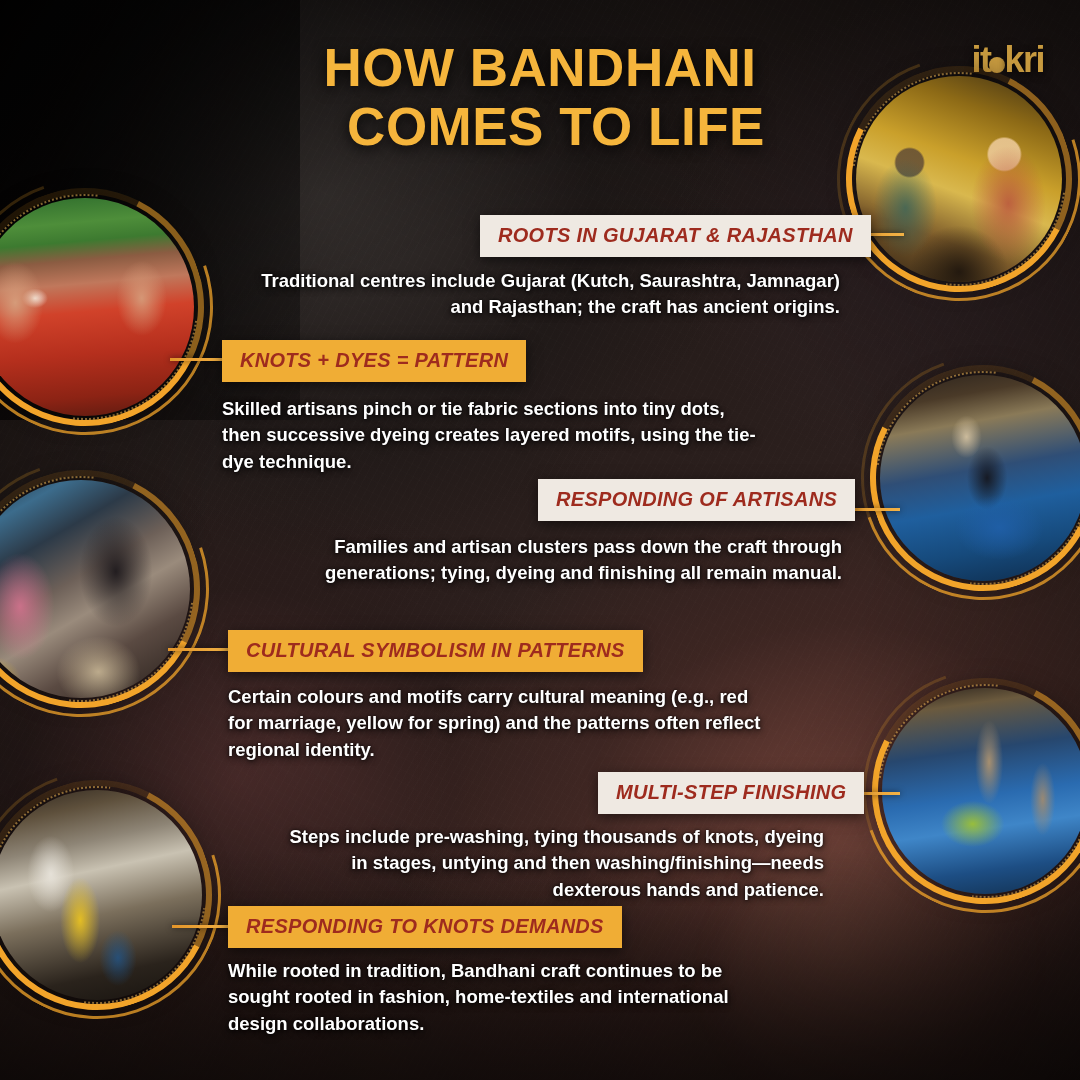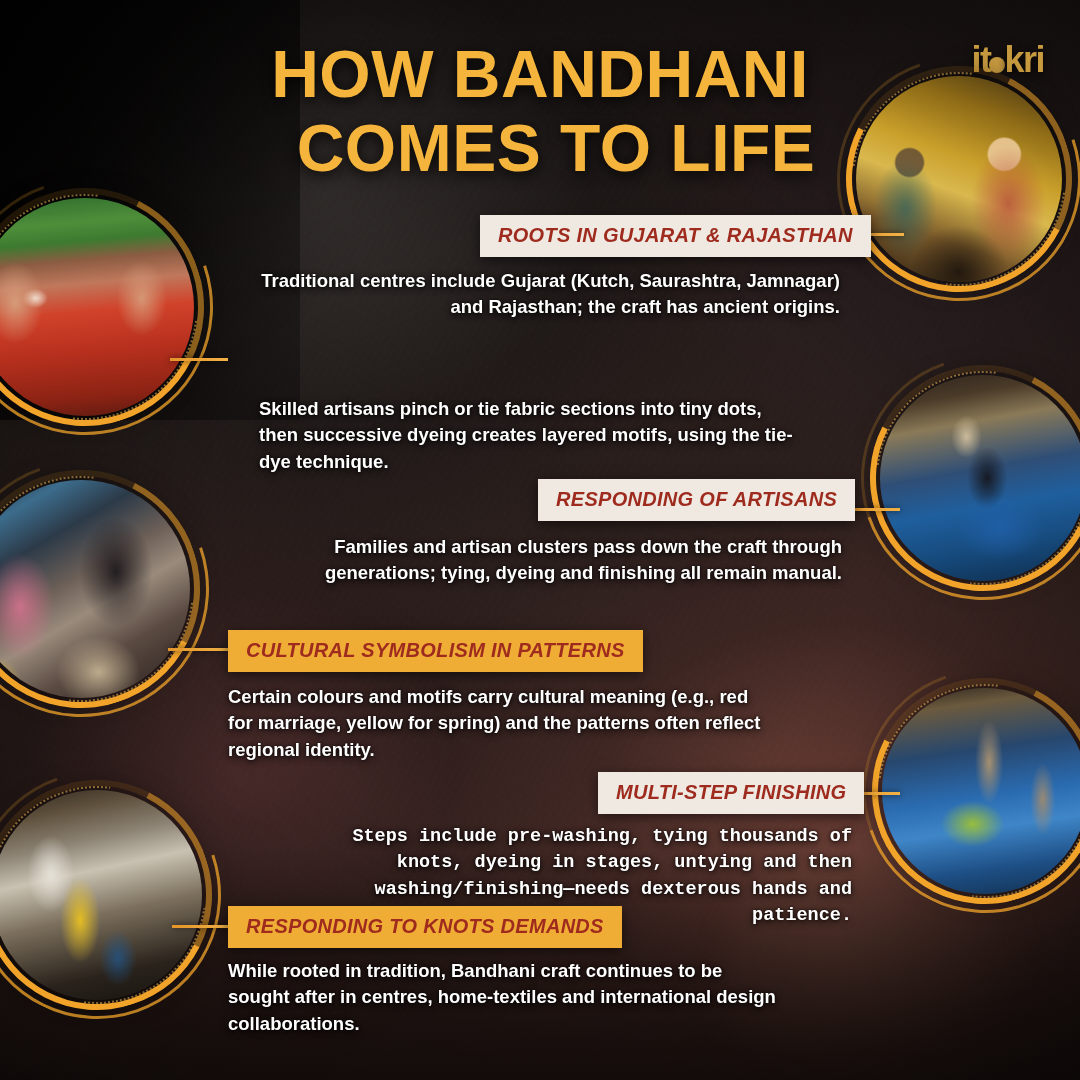--- a/index.html
+++ b/index.html
@@ -67,7 +67,7 @@
     width: 1080px;
     text-align: center;
     color: #F5B53C;
-    font-size: 66px;
+    font-size: 53px;
     font-weight: 900;
     line-height: 1.12;
     letter-spacing: .5px;

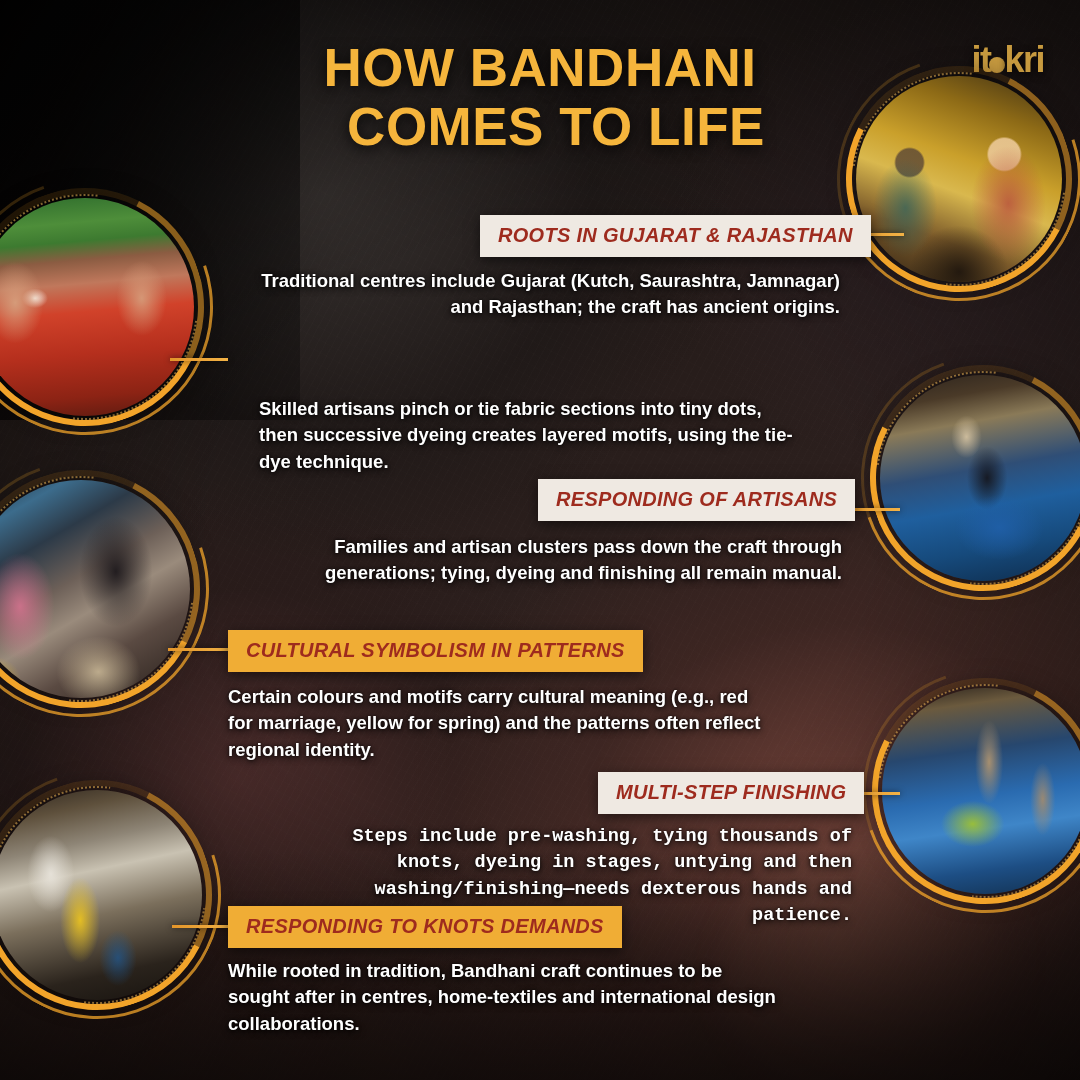--- a/index.html
+++ b/index.html
@@ -343,6 +343,7 @@
   <div class="band cream" style="left:480px; top:215px;">ROOTS IN GUJARAT &amp; RAJASTHAN</div>
   <div class="body-text ta-right" style="left:256px; top:268px; width:584px;">Traditional centres include Gujarat (Kutch, Saurashtra, Jamnagar) and Rajasthan; the craft has ancient origins.</div>
 
+  <div class="band amber" style="left:222px; top:340px;">KNOTS + DYES = PATTERN</div>
   <div class="body-text ta-left" style="left:222px; top:396px; width:540px;margin-left:37px;">Skilled artisans pinch or tie fabric sections into tiny dots, then successive dyeing creates layered motifs, using the tie-dye technique.</div>
 
   <div class="band cream" style="left:538px; top:479px;">RESPONDING OF ARTISANS</div>

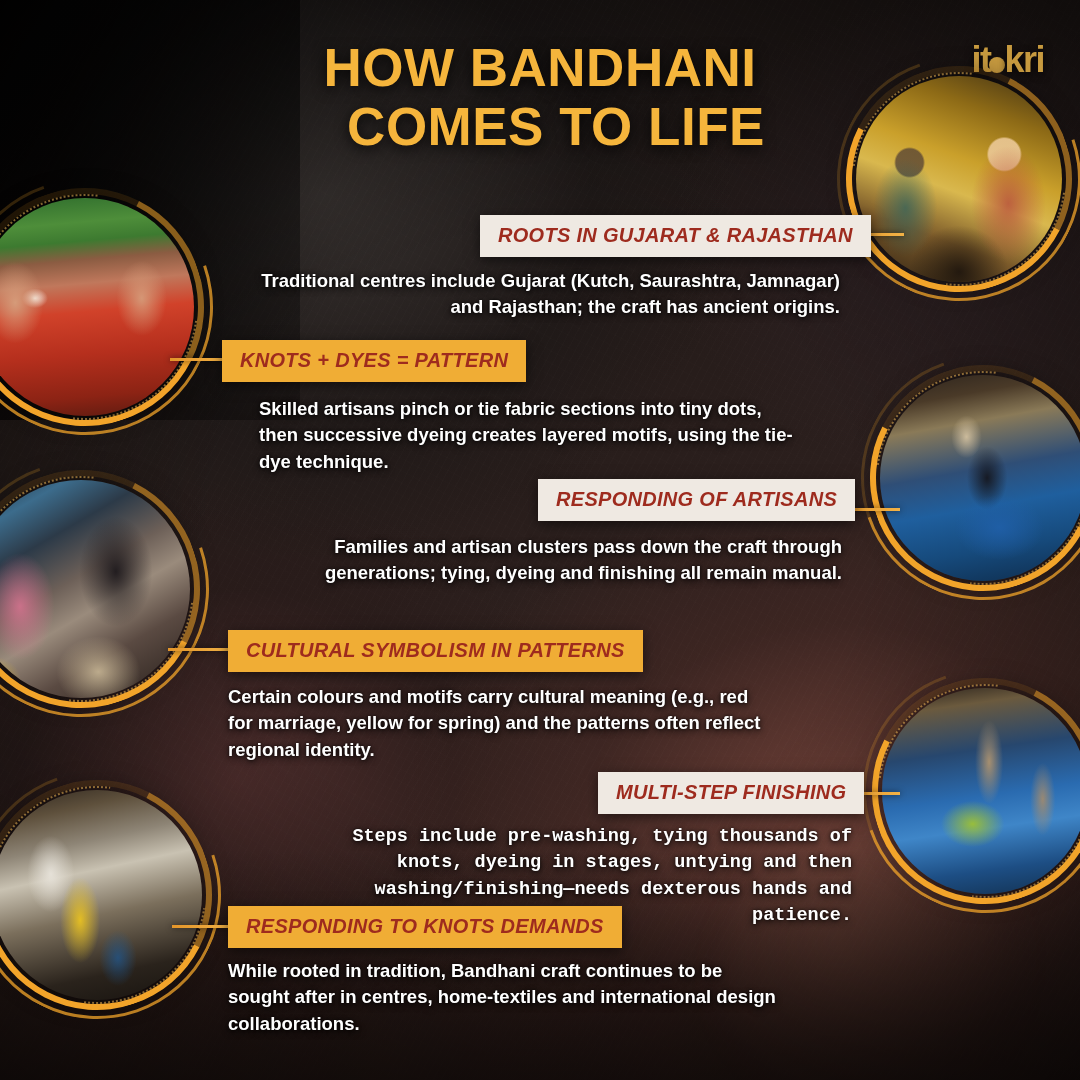--- a/index.html
+++ b/index.html
@@ -344,7 +344,7 @@
   <div class="body-text ta-right" style="left:256px; top:268px; width:584px;">Traditional centres include Gujarat (Kutch, Saurashtra, Jamnagar) and Rajasthan; the craft has ancient origins.</div>
 
   <div class="band amber" style="left:222px; top:340px;">KNOTS + DYES = PATTERN</div>
-  <div class="body-text ta-left" style="left:222px; top:396px; width:540px;margin-left:37px;">Skilled artisans pinch or tie fabric sections into tiny dots, then successive dyeing creates layered motifs, using the tie-dye technique.</div>
+  <div class="body-text ta-left" style="left:222px; top:396px; width:540px;">Skilled artisans pinch or tie fabric sections into tiny dots, then successive dyeing creates layered motifs, using the tie-dye technique.</div>
 
   <div class="band cream" style="left:538px; top:479px;">RESPONDING OF ARTISANS</div>
   <div class="body-text ta-right" style="left:246px; top:534px; width:596px;">Families and artisan clusters pass down the craft through generations; tying, dyeing and finishing all remain manual.</div>

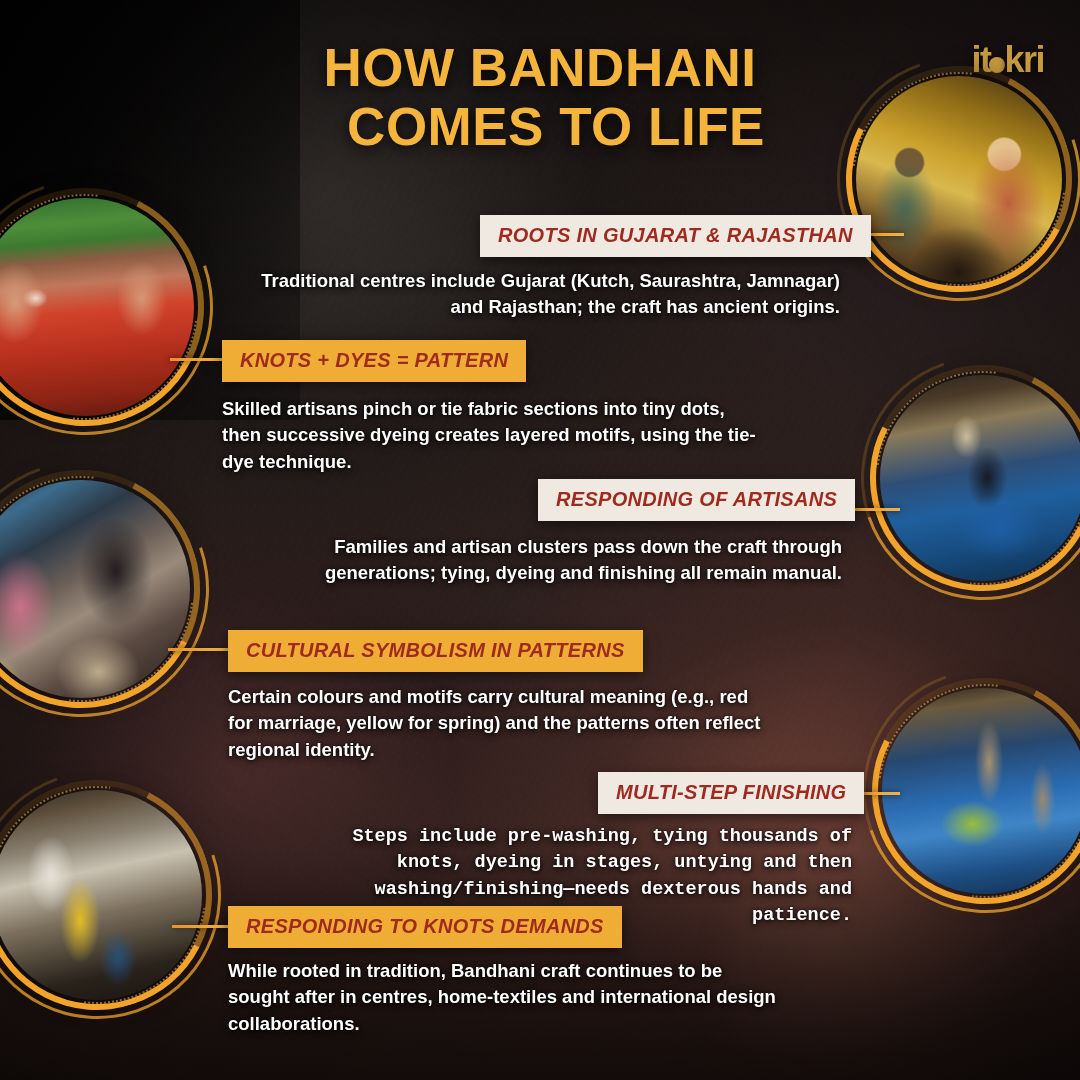--- a/index.html
+++ b/index.html
@@ -353,7 +353,7 @@
   <div class="body-text ta-left" style="left:228px; top:684px; width:546px;">Certain colours and motifs carry cultural meaning (e.g., red for marriage, yellow for spring) and the patterns often reflect regional identity.</div>
 
   <div class="band cream" style="left:598px; top:772px;">MULTI-STEP FINISHING</div>
-  <div class="body-text ta-right" style="left:312px; top:824px; width:540px;font-family:Liberation Mono, monospace;">Steps include pre-washing, tying thousands of knots, dyeing in stages, untying and then washing/finishing—needs dexterous hands and patience.</div>
+  <div class="body-text ta-right" style="left:284px; top:824px; width:540px;">Steps include pre-washing, tying thousands of knots, dyeing in stages, untying and then washing/finishing—needs dexterous hands and patience.</div>
 
   <div class="band amber" style="left:228px; top:906px;">RESPONDING TO KNOTS DEMANDS</div>
   <div class="body-text ta-left" style="left:228px; top:958px; width:560px;">While rooted in tradition, Bandhani craft continues to be sought after in centres, home-textiles and international design collaborations.</div>

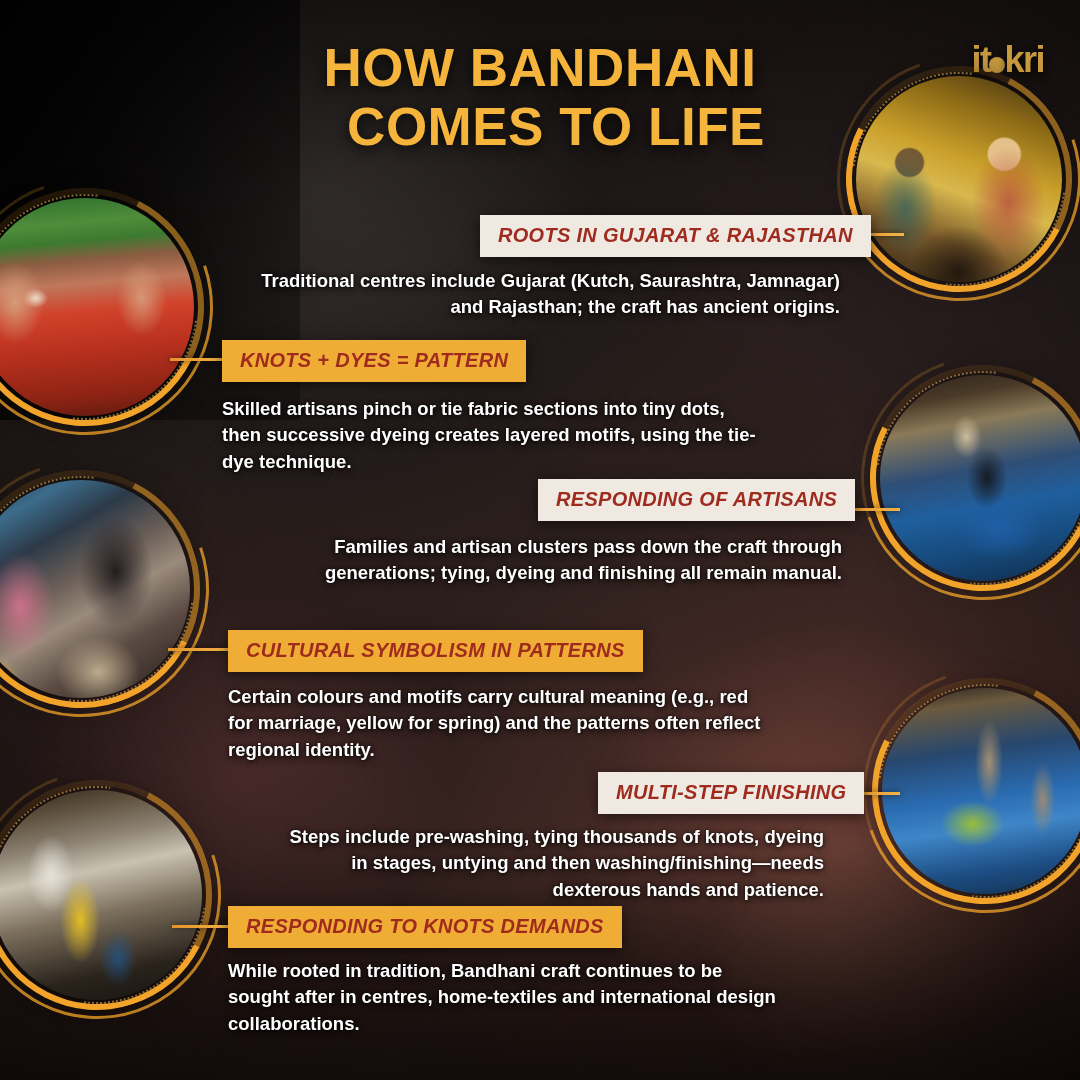--- a/index.html
+++ b/index.html
@@ -356,7 +356,7 @@
   <div class="body-text ta-right" style="left:284px; top:824px; width:540px;">Steps include pre-washing, tying thousands of knots, dyeing in stages, untying and then washing/finishing—needs dexterous hands and patience.</div>
 
   <div class="band amber" style="left:228px; top:906px;">RESPONDING TO KNOTS DEMANDS</div>
-  <div class="body-text ta-left" style="left:228px; top:958px; width:560px;">While rooted in tradition, Bandhani craft continues to be sought after in centres, home-textiles and international design collaborations.</div>
+  <div class="body-text ta-left" style="left:228px; top:958px; width:560px;">While rooted in tradition, Bandhani craft continues to be sought rooted in fashion, home-textiles and international design collaborations.</div>
 
 </div>
 

